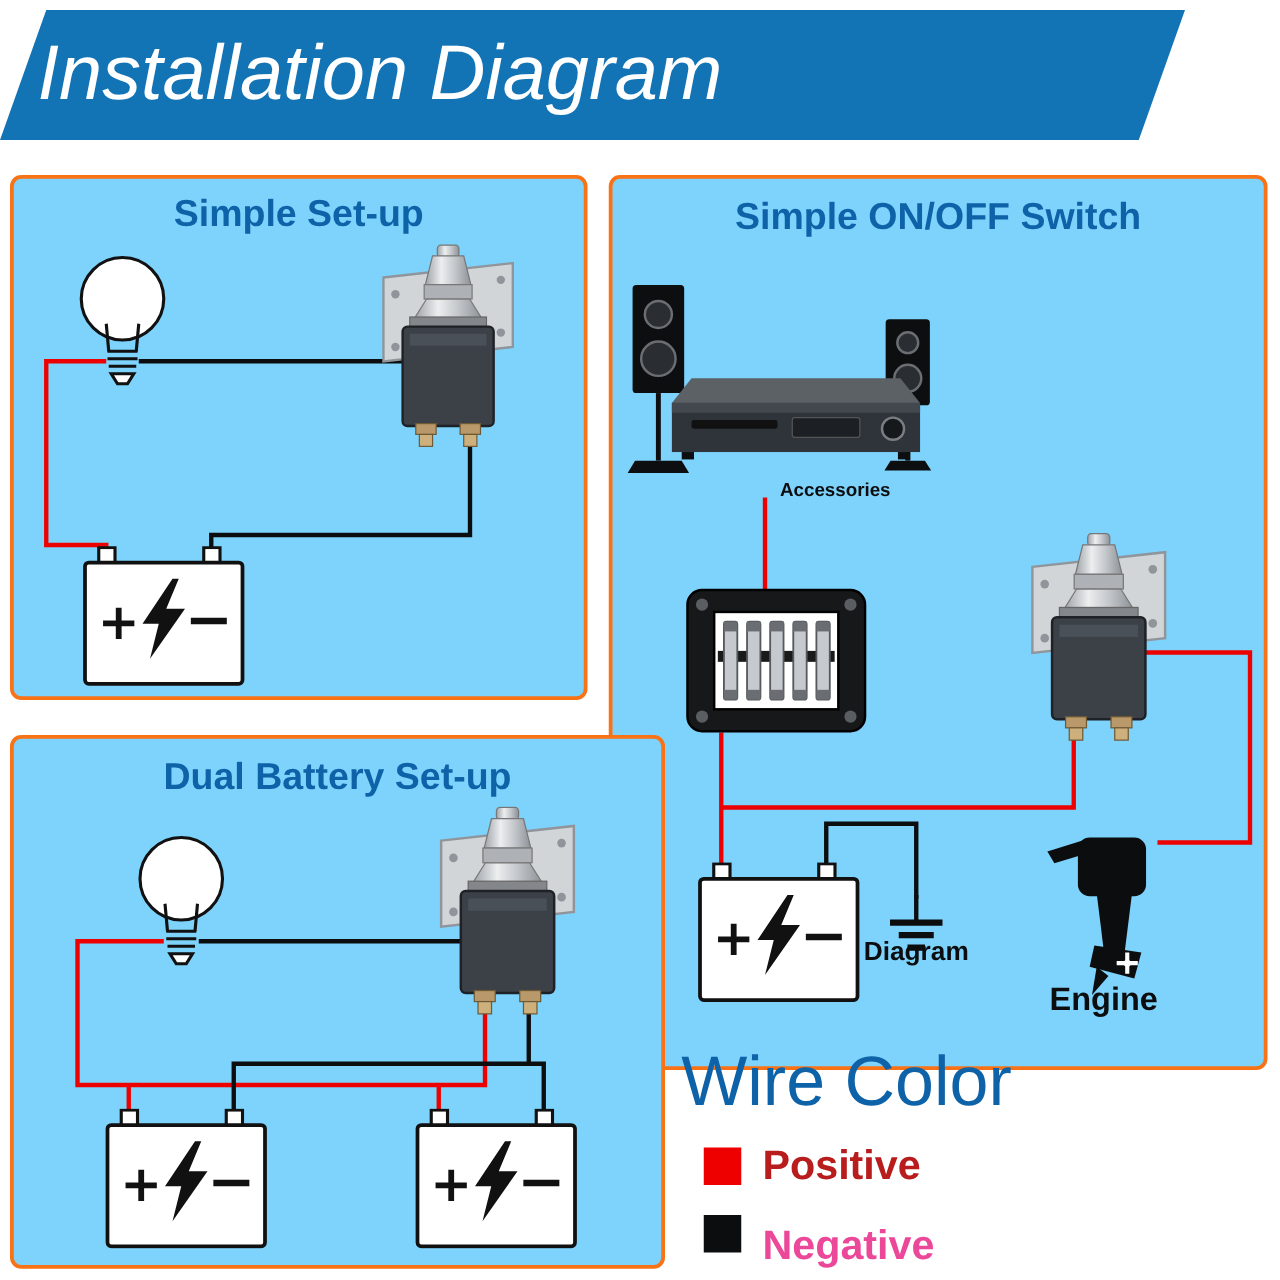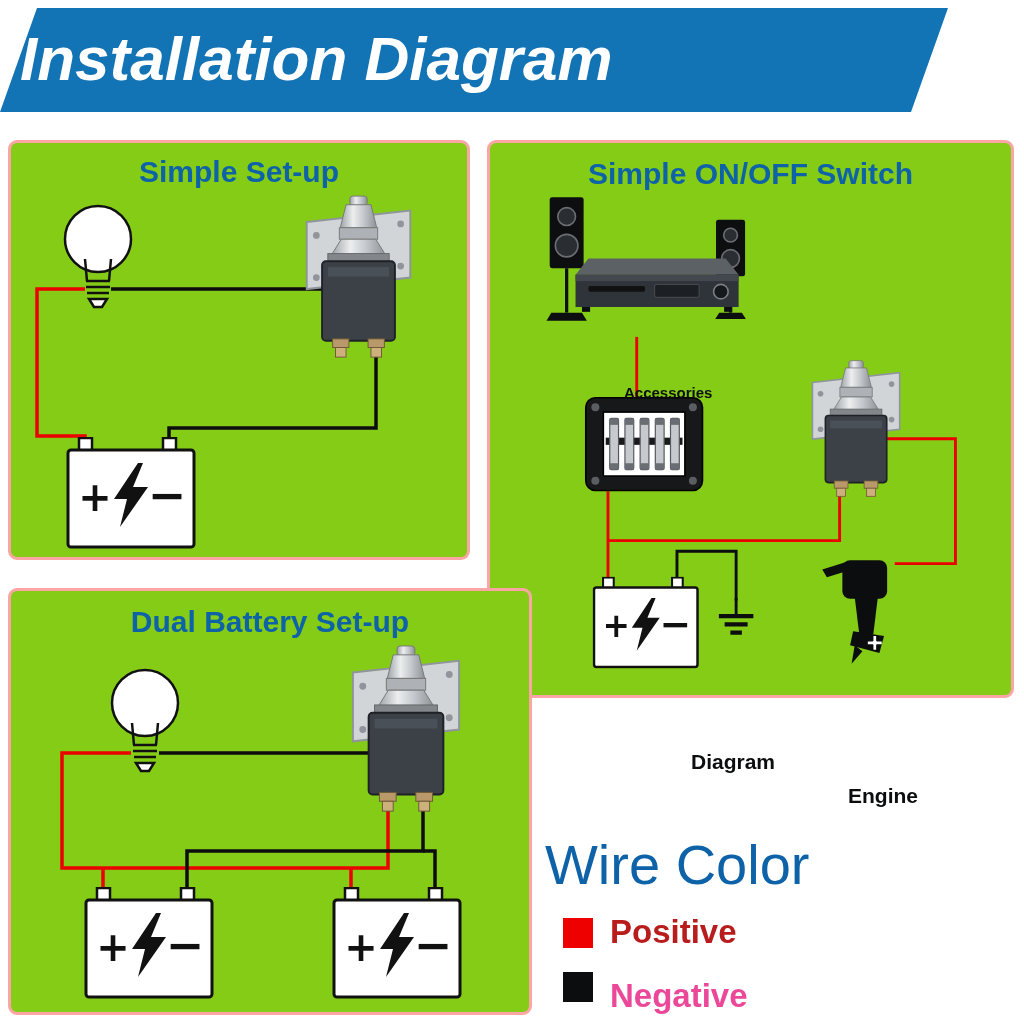--- a/index.html
+++ b/index.html
@@ -16,8 +16,8 @@
   svg text{font-family:"DejaVu Sans","Liberation Sans",sans-serif}
   .banner{position:absolute;left:0;top:8px;width:948px;height:104px;background:#1273b5;
           clip-path:polygon(37px 0,100% 0,calc(100% - 37px) 100%,0 100%)}
-  .banner-text{font-style:italic;font-weight:bold;color:#fff;font-size:62px;
-               line-height:102px;padding-left:20px;white-space:nowrap}
+  .banner-text{font-style:italic;font-weight:normal;color:#fff;font-size:62px;
+               line-height:102px;padding-left:30px;white-space:nowrap}
   .legend-title{position:absolute;left:545px;top:832px;width:475px;
                 font-weight:normal;font-size:56px;color:#0e63a8;white-space:nowrap}
   .legend-sq{position:absolute;width:30px;height:30px}

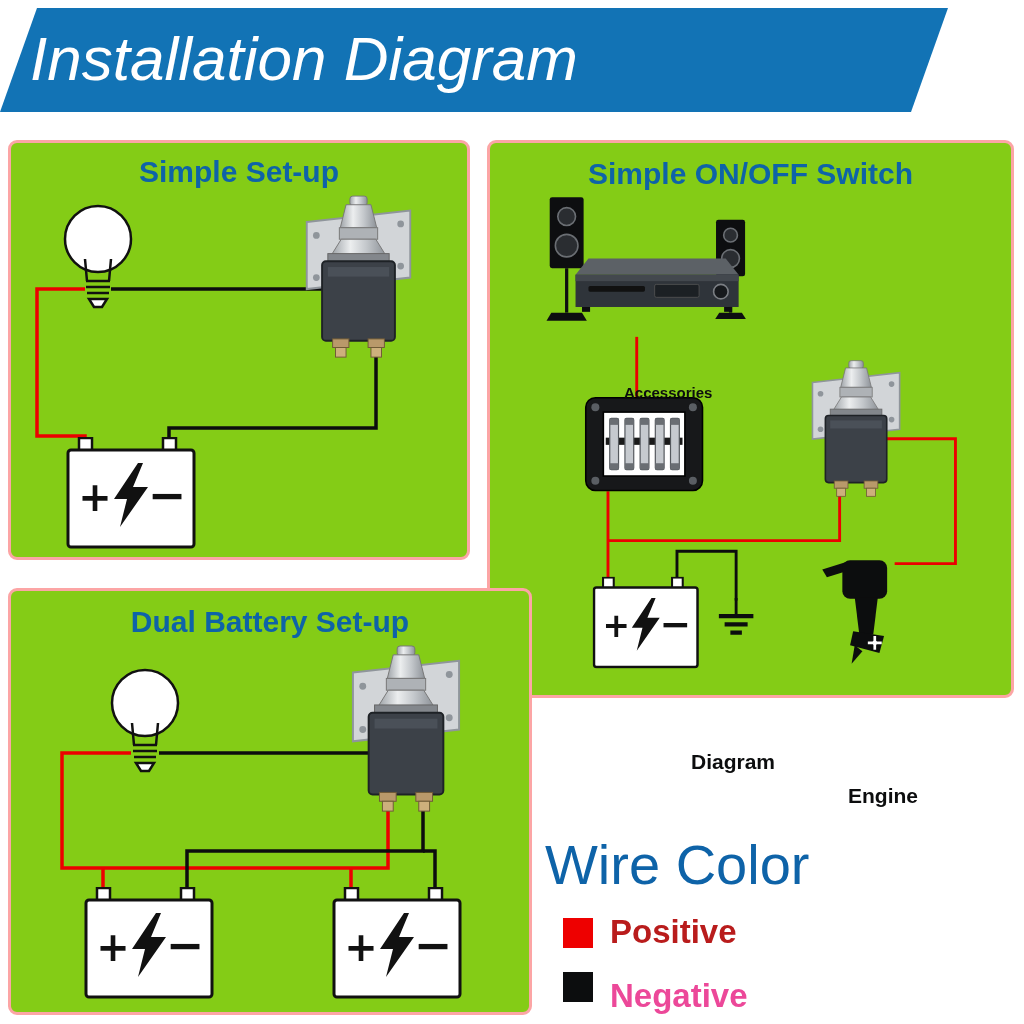--- a/index.html
+++ b/index.html
@@ -6,7 +6,7 @@
   html,body{width:1024px;height:1024px}
   body{position:relative;background:#fff;overflow:hidden;
        font-family:"Liberation Sans","DejaVu Sans",sans-serif}
-  .panel{position:absolute;border:3px solid #fca5a5;border-radius:9px;background:#84cc16}
+  .panel{position:absolute;border:3px solid #f97316;border-radius:9px;background:#7dd3fc}
   .panel-title{position:absolute;left:0;right:0;text-align:center;font-weight:bold;
                color:#0e63a8;font-size:30px;white-space:nowrap}
   .scene{position:absolute;left:0;top:0;width:100%;height:100%}

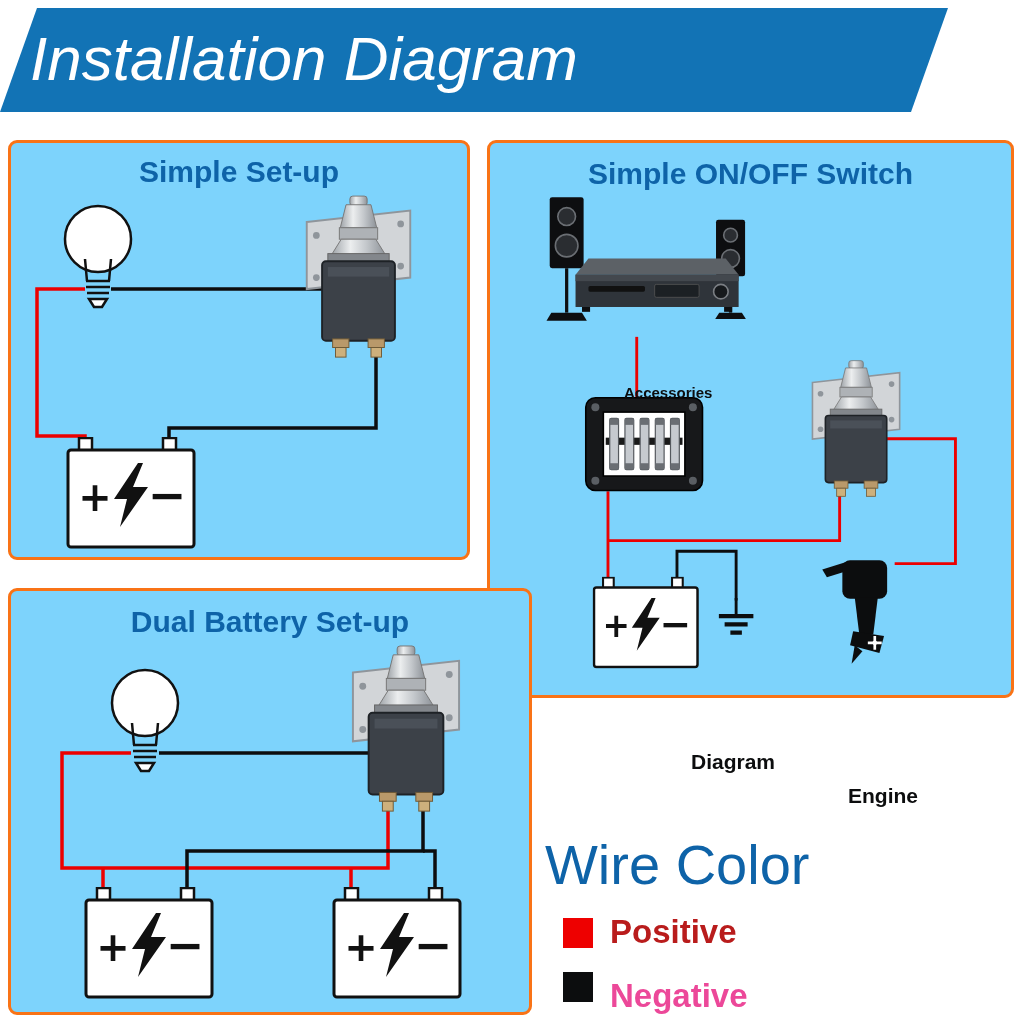--- a/index.html
+++ b/index.html
@@ -156,7 +156,7 @@
   </svg>
 </div>
 
-<div class="panel" style="left:487px;top:140px;width:527px;height:558px">
+<div class="panel" style="left:487px;top:140px;width:527px;height:716px">
   <div class="panel-title" style="top:14px">Simple ON/OFF Switch</div>
   <svg class="scene" viewBox="0 0 521 672">
     <polyline class="wire-red" points="122,236 122,310"></polyline>

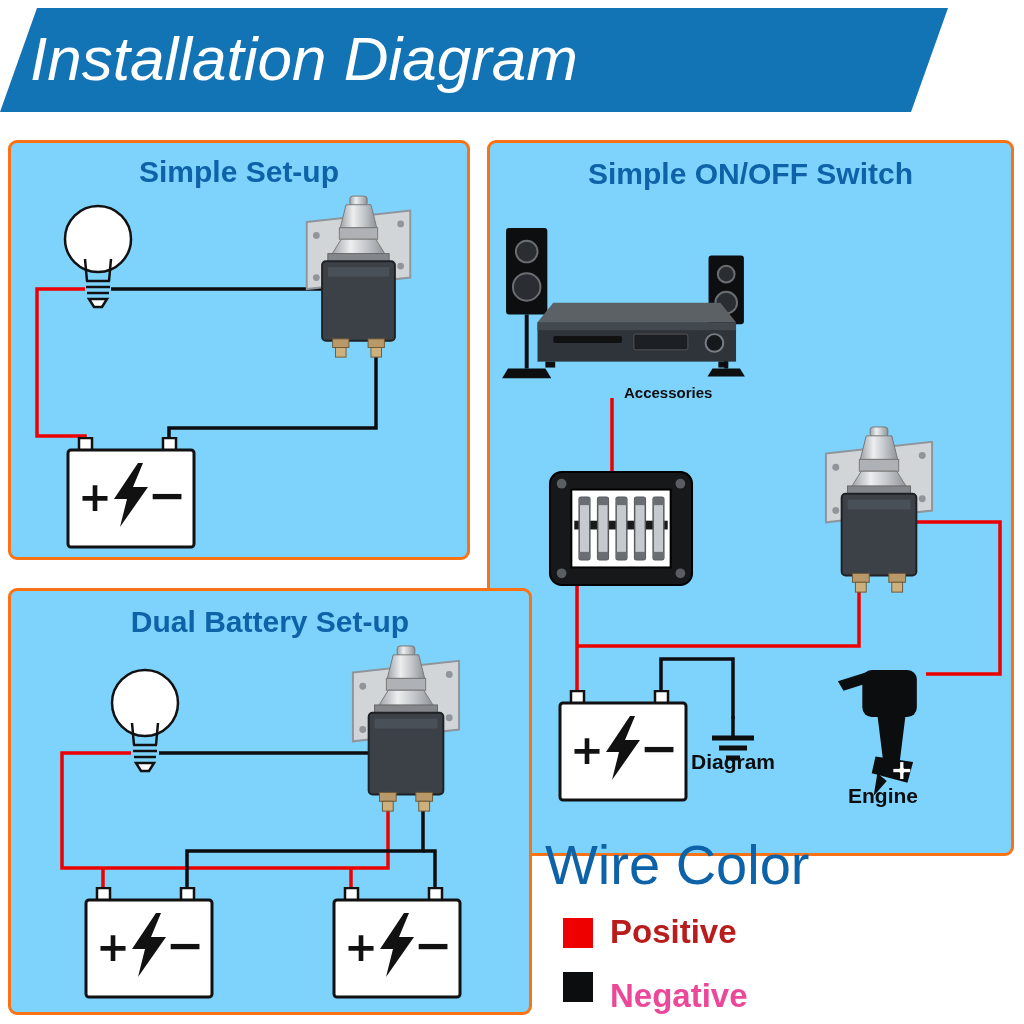--- a/index.html
+++ b/index.html
@@ -173,7 +173,7 @@
   </svg>
   <div class="label" style="left:134px;top:241px;font-size:15px">Accessories</div>
   <div class="label" style="left:183px;top:607px;width:120px;font-size:21px">Diagram</div>
-  <div class="label" style="left:333px;top:641px;width:120px;font-size:21px">Engine</div>
+  <div class="label" style="left:333px;top:641px;width:120px;font-size:26px">Engine</div>
 </div>
 
 <div class="panel" style="left:8px;top:588px;width:524px;height:427px">

